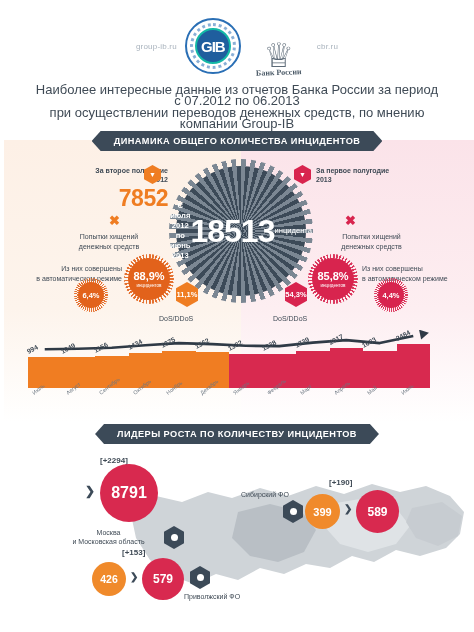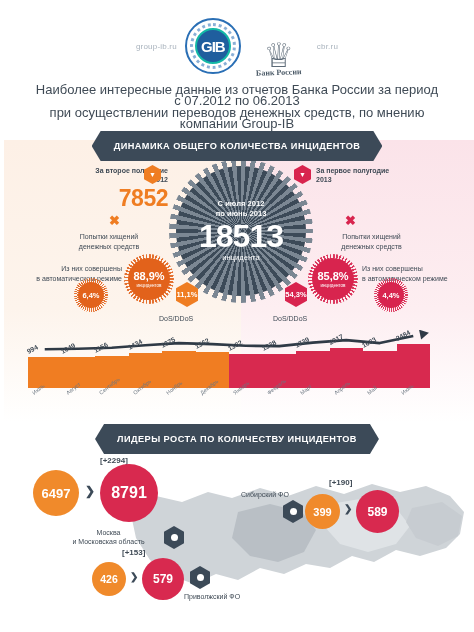--- a/index.html
+++ b/index.html
@@ -51,7 +51,7 @@
   .ribbon {
     position:relative; background:#3c4a58; color:#fff;
     font-size:9.2px; font-weight:bold; letter-spacing:.45px;
-    padding:15px 22px; height:20px; line-height:10px;
+    padding:5px 22px; height:20px; line-height:10px;
     display:flex; align-items:center;
     clip-path: polygon(0 50%, 9px 0, calc(100% - 9px) 0, 100% 50%, calc(100% - 9px) 100%, 9px 100%);
   }

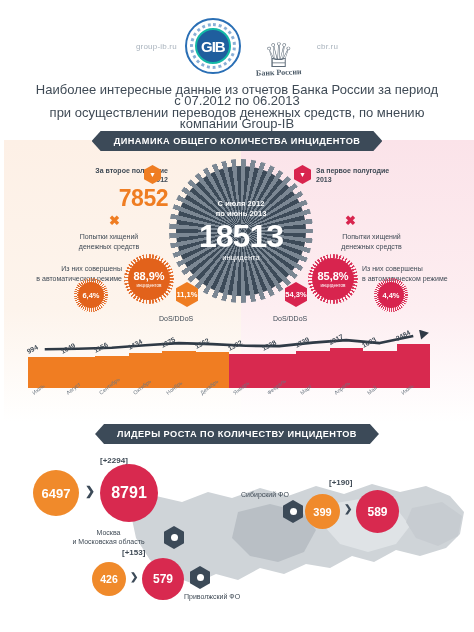--- a/index.html
+++ b/index.html
@@ -86,7 +86,7 @@
     position:absolute; left:172px; top:168px; width:130px; height:130px;
     border-radius:50%;
     background:#3c4a58;
-    display:flex; flex-direction:column; align-items:center; justify-content:center;
+    display:flex; flex-direction:row; align-items:center; justify-content:center;
     color:#fff; z-index:5;
   }
   .center-circle::before{

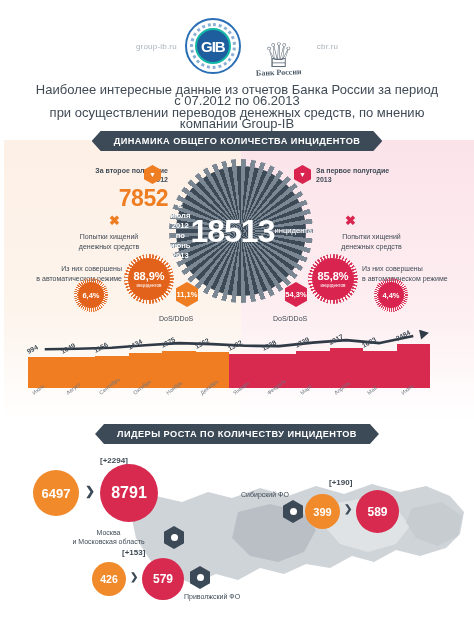--- a/index.html
+++ b/index.html
@@ -352,9 +352,6 @@
     </svg>
 
     <div class="delta" style="left:100px; top:6px;">[+2294]</div>
-    <div class="circ o-circ" style="left:33px; top:20px; width:46px; height:46px; font-size:13px;">
-      <span>6497</span>
-    </div>
     <div class="arrow-sep" style="left:85px; top:34px;">❯</div>
     <div class="circ r-circ" style="left:100px; top:14px; width:58px; height:58px; font-size:16px;">
       <span>8791</span>

